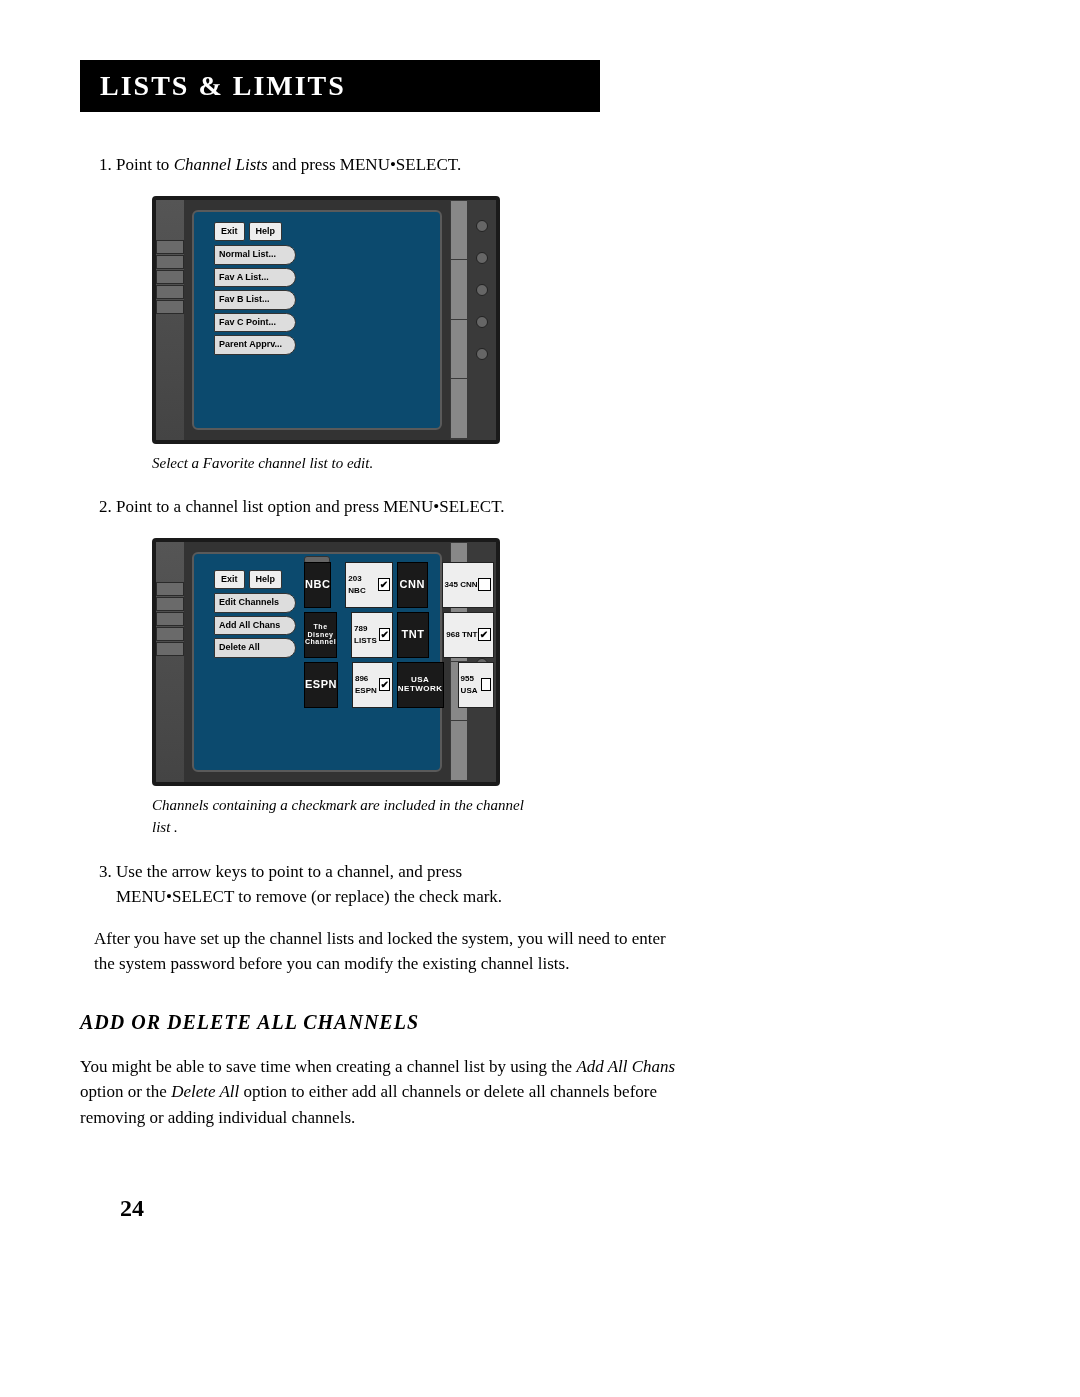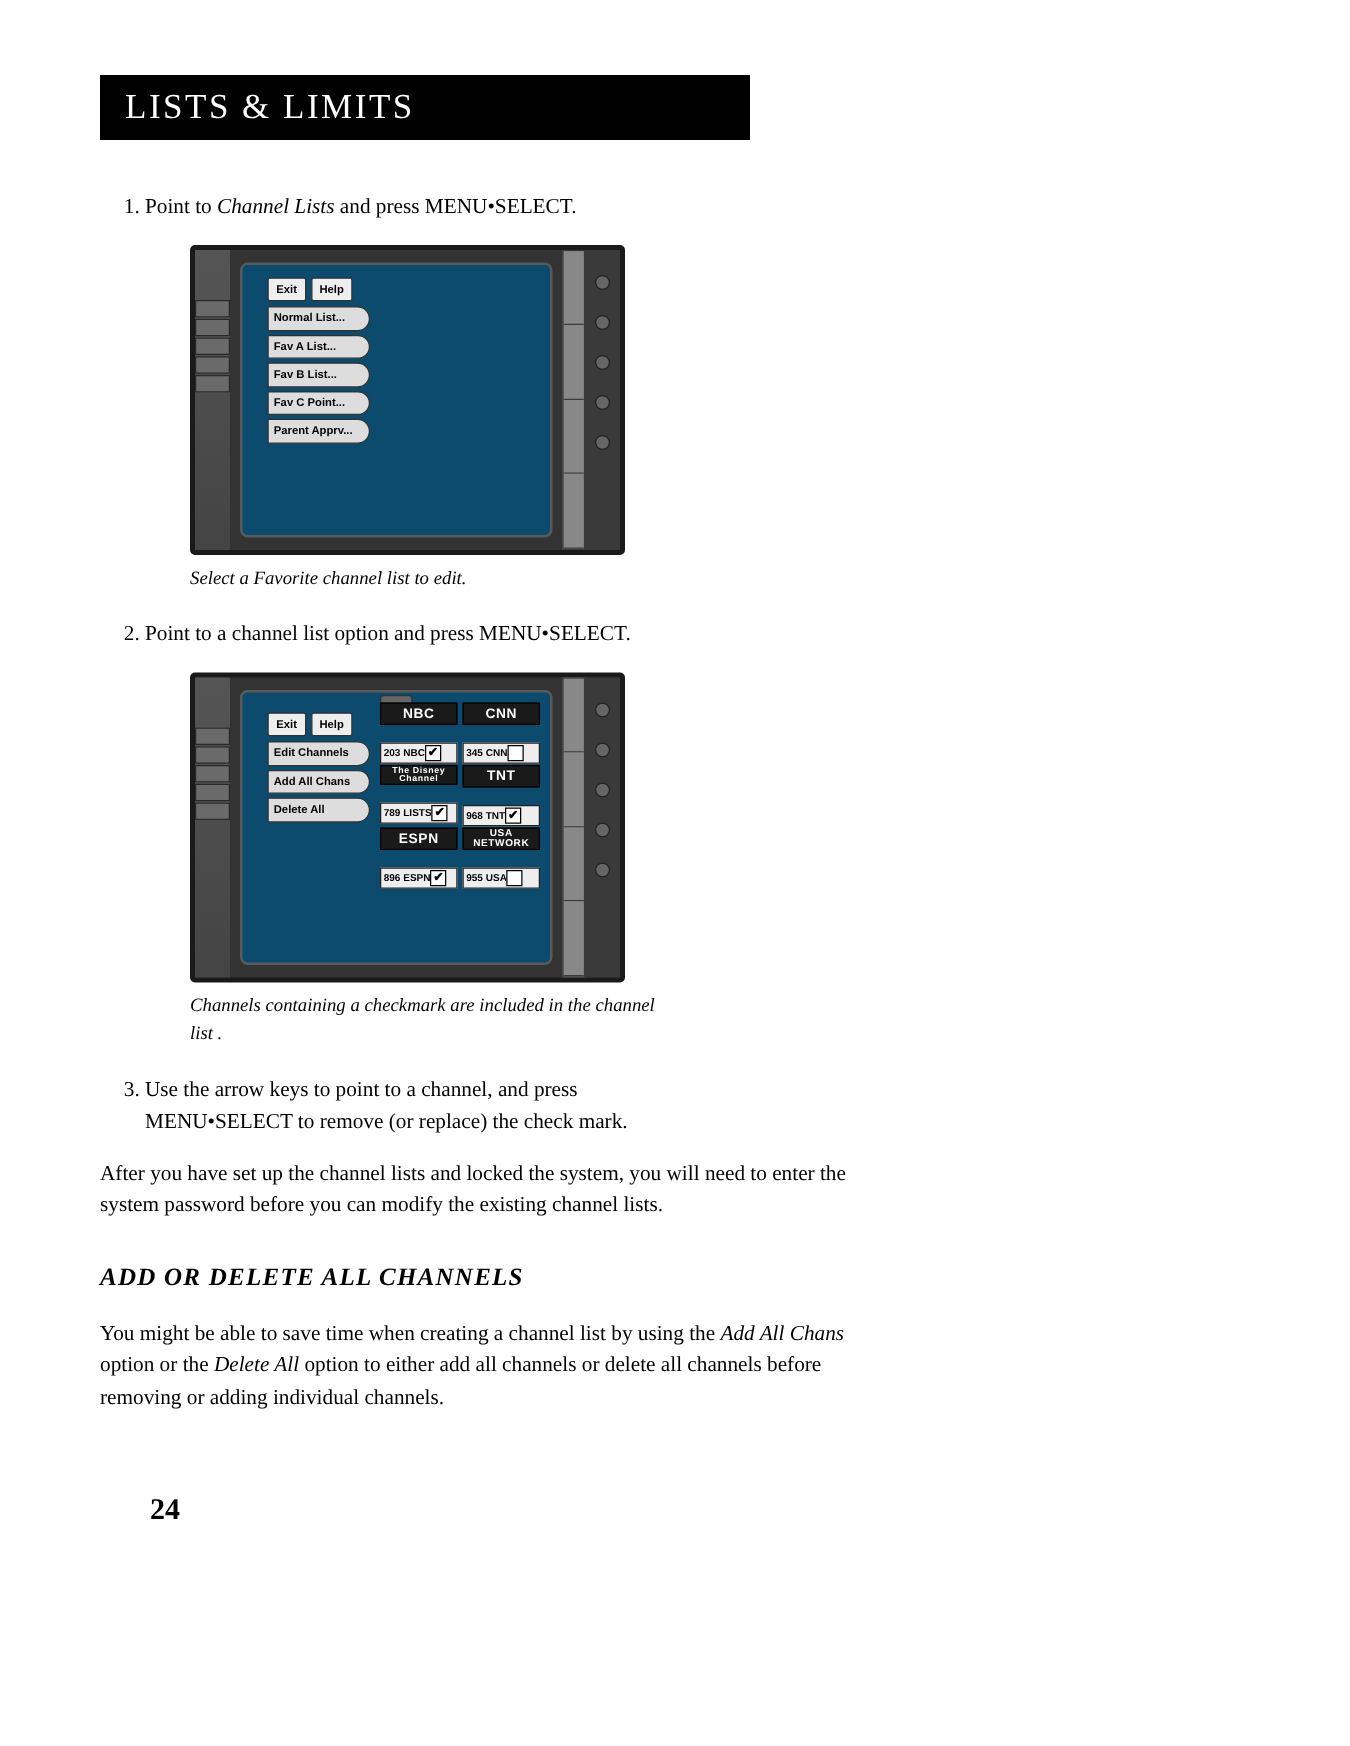--- a/index.html
+++ b/index.html
@@ -19,7 +19,7 @@
     color: #fff;
     font-family: 'Papyrus', 'Lucida Handwriting', cursive, serif;
     font-size: 28px;
-    font-weight: normal;
+    font-weight: bold;
     letter-spacing: 2px;
     padding: 10px 20px;
     margin-bottom: 40px;

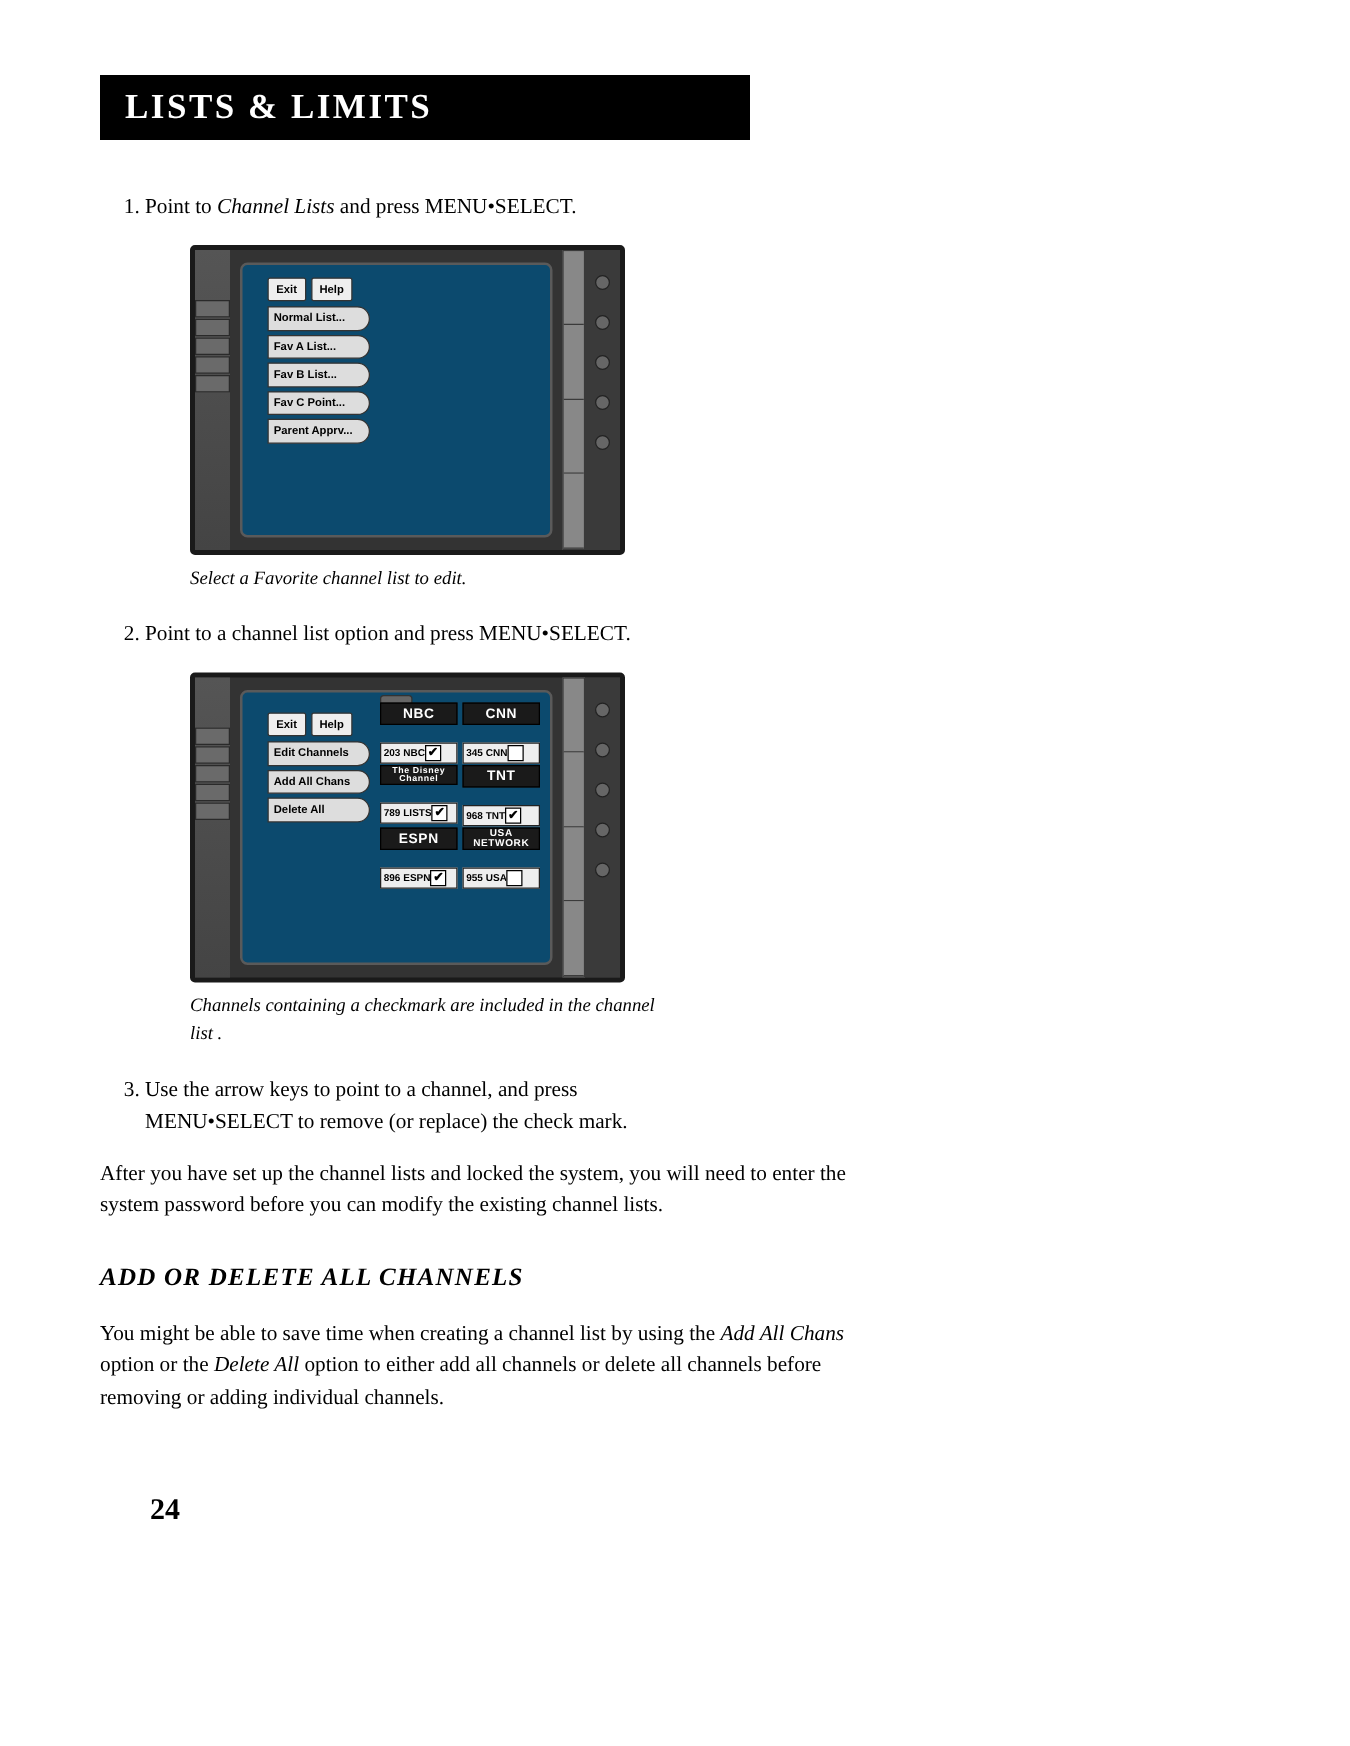--- a/index.html
+++ b/index.html
@@ -119,7 +119,7 @@
     grid-auto-rows: 46px;
     gap:4px;
   }
-  .ch-cell { display:flex; flex-direction:column; font-family: Arial, sans-serif; gap: 14px; }
+  .ch-cell { display:flex; flex-direction:row; font-family: Arial, sans-serif; gap: 14px; }
   .ch-logo {
     flex:1; background:#1a1a1a; color:#fff; font-size:11px; font-weight:bold;
     display:flex; align-items:center; justify-content:center;

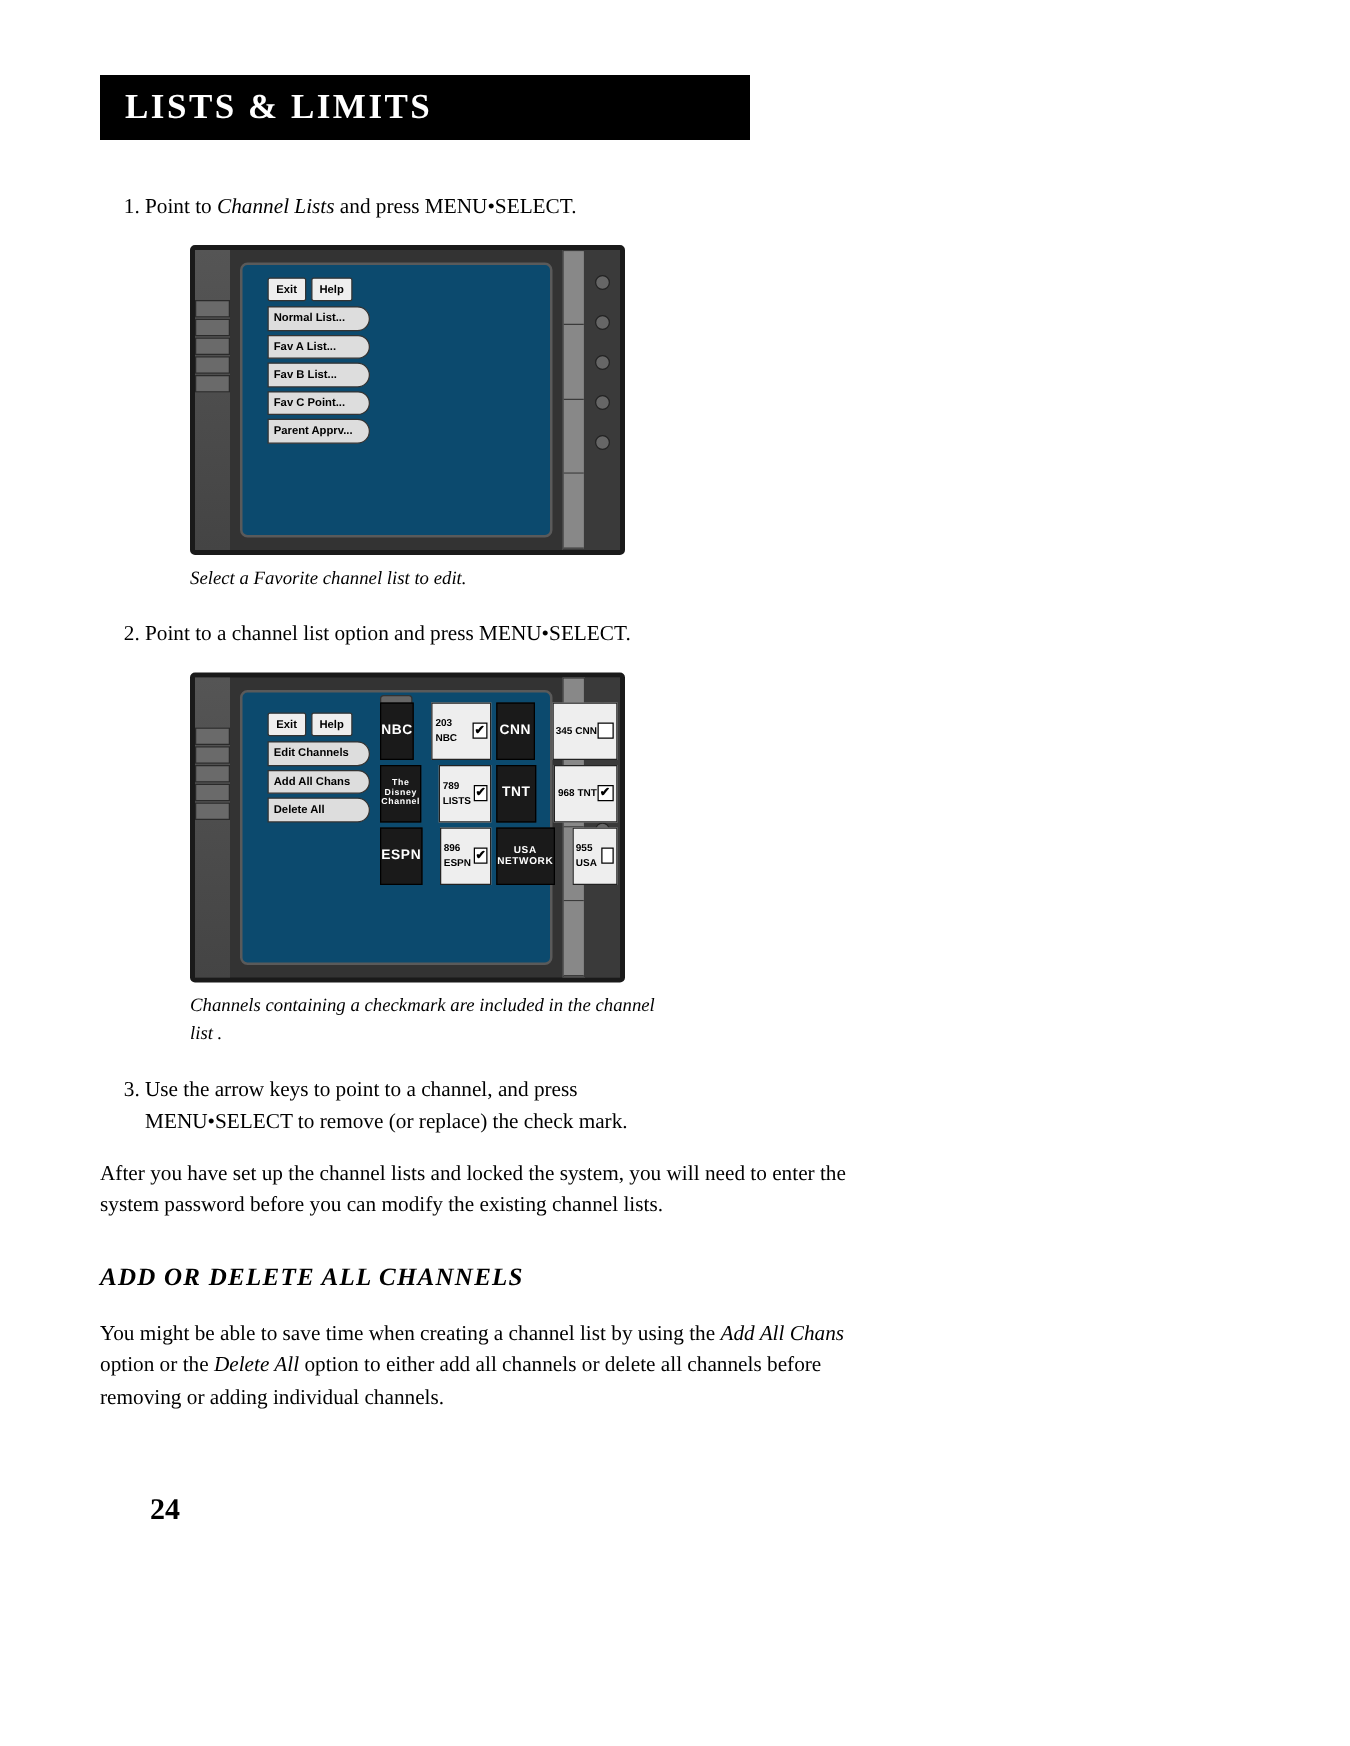--- a/index.html
+++ b/index.html
@@ -133,7 +133,7 @@
     width:11px;height:11px;border:1px solid #000;background:#fff;display:inline-flex;
     align-items:center;justify-content:center;font-size:10px;line-height:1;
   }
-  .body-para { margin: 16px 0 28px 0; }
+  .body-para { margin: 16px 0 28px 14px; }
   .sub-heading {
     font-family: 'Papyrus', 'Lucida Handwriting', cursive, serif;
     font-size: 20px;

